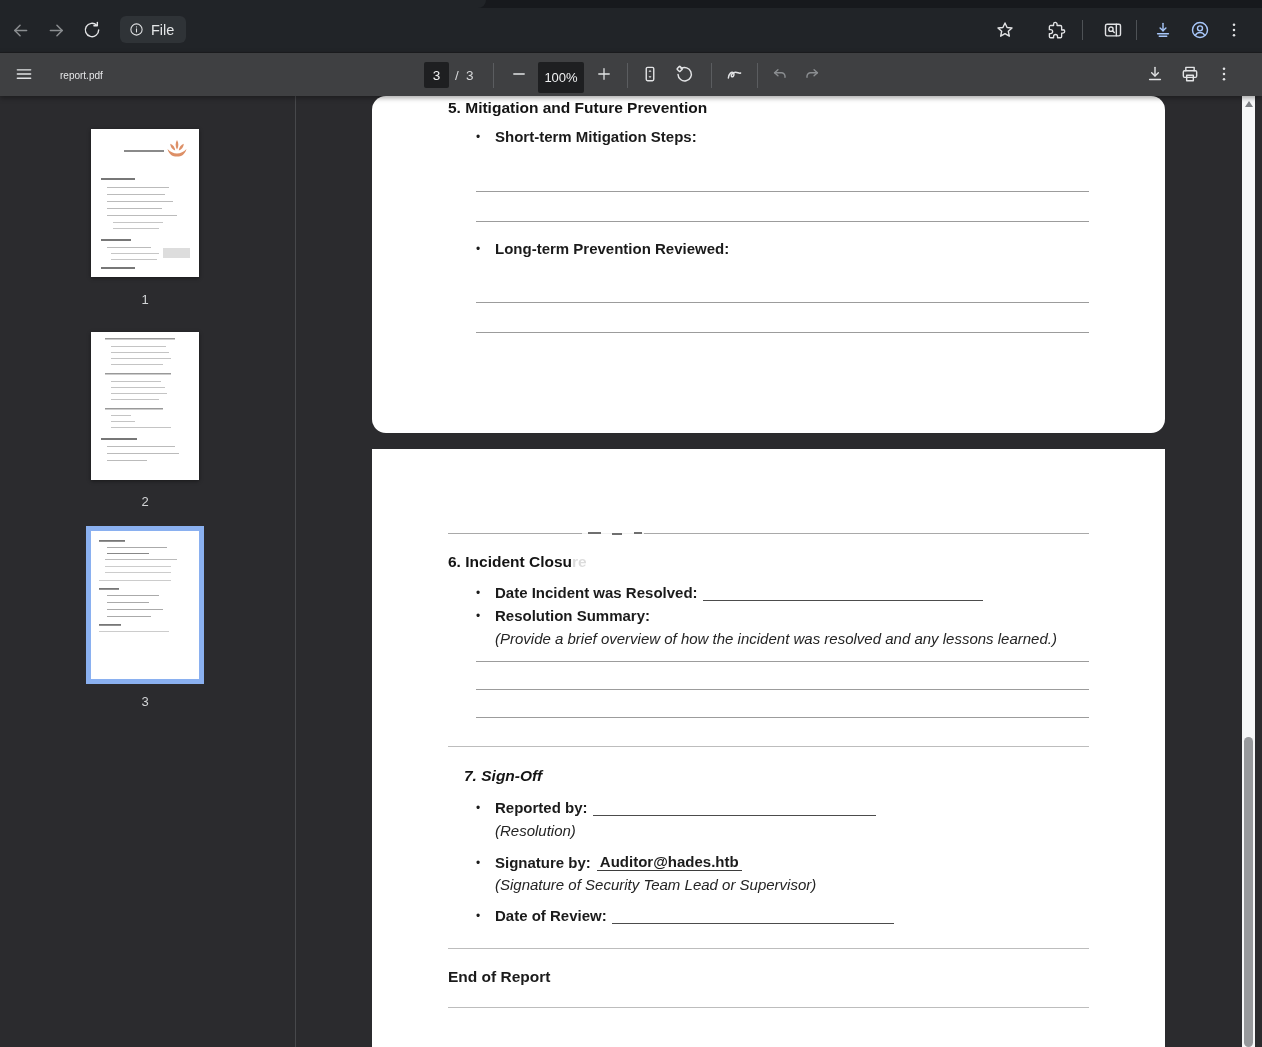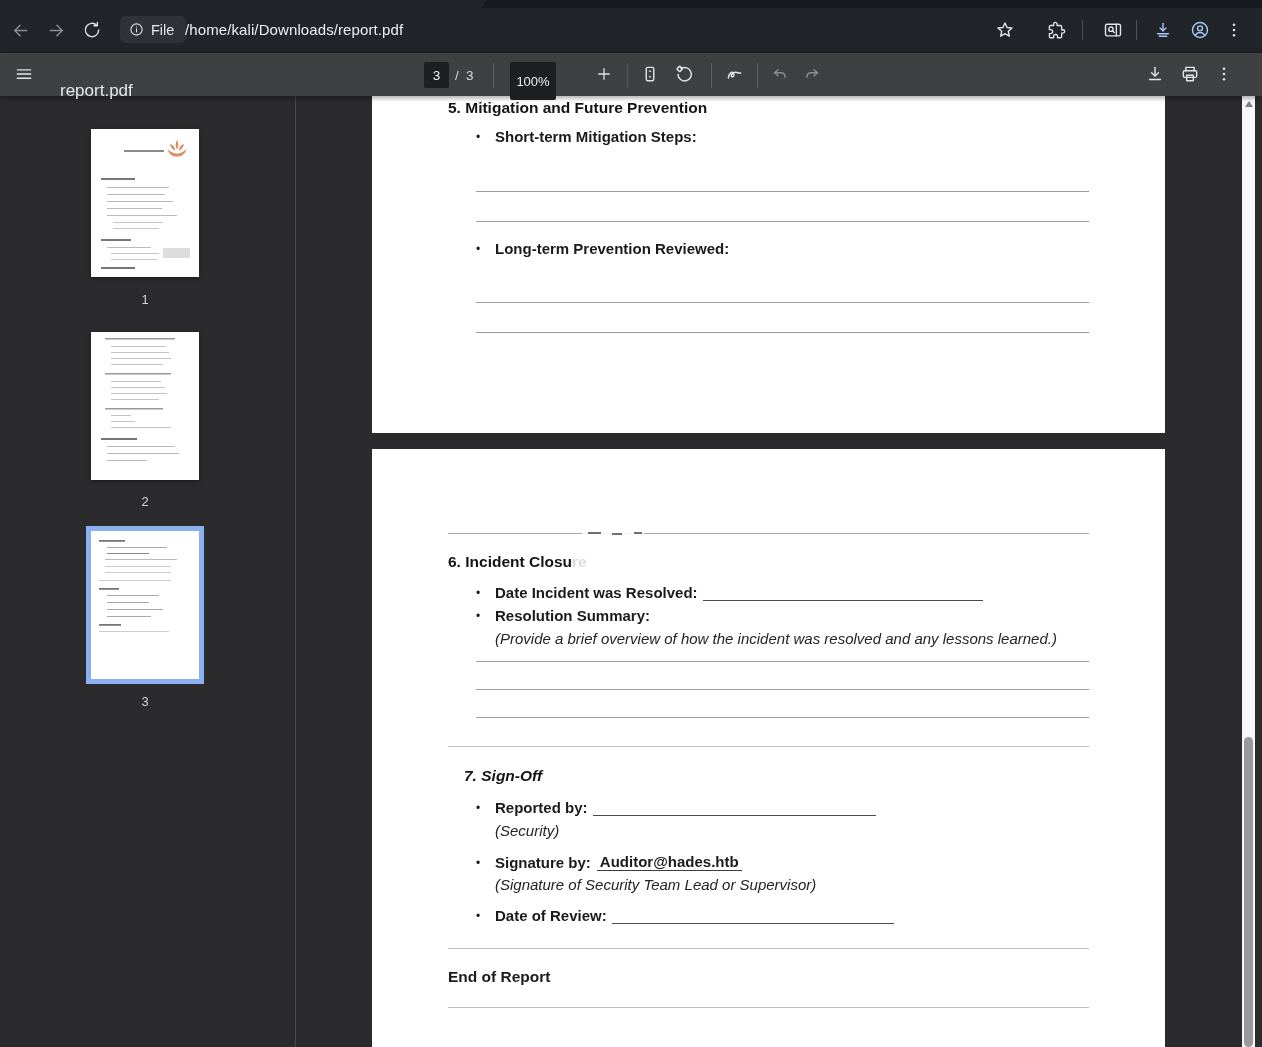--- a/index.html
+++ b/index.html
@@ -157,7 +157,6 @@
       </svg>
     <span>File</span>
   </div>
-  <span class="abs url">/home/kali/Downloads/report.pdf</span>
 
   <div class="abs btn" style="left:991px;top:8px;">
     <svg class="ic" width="20" height="20" viewBox="0 0 24 24">

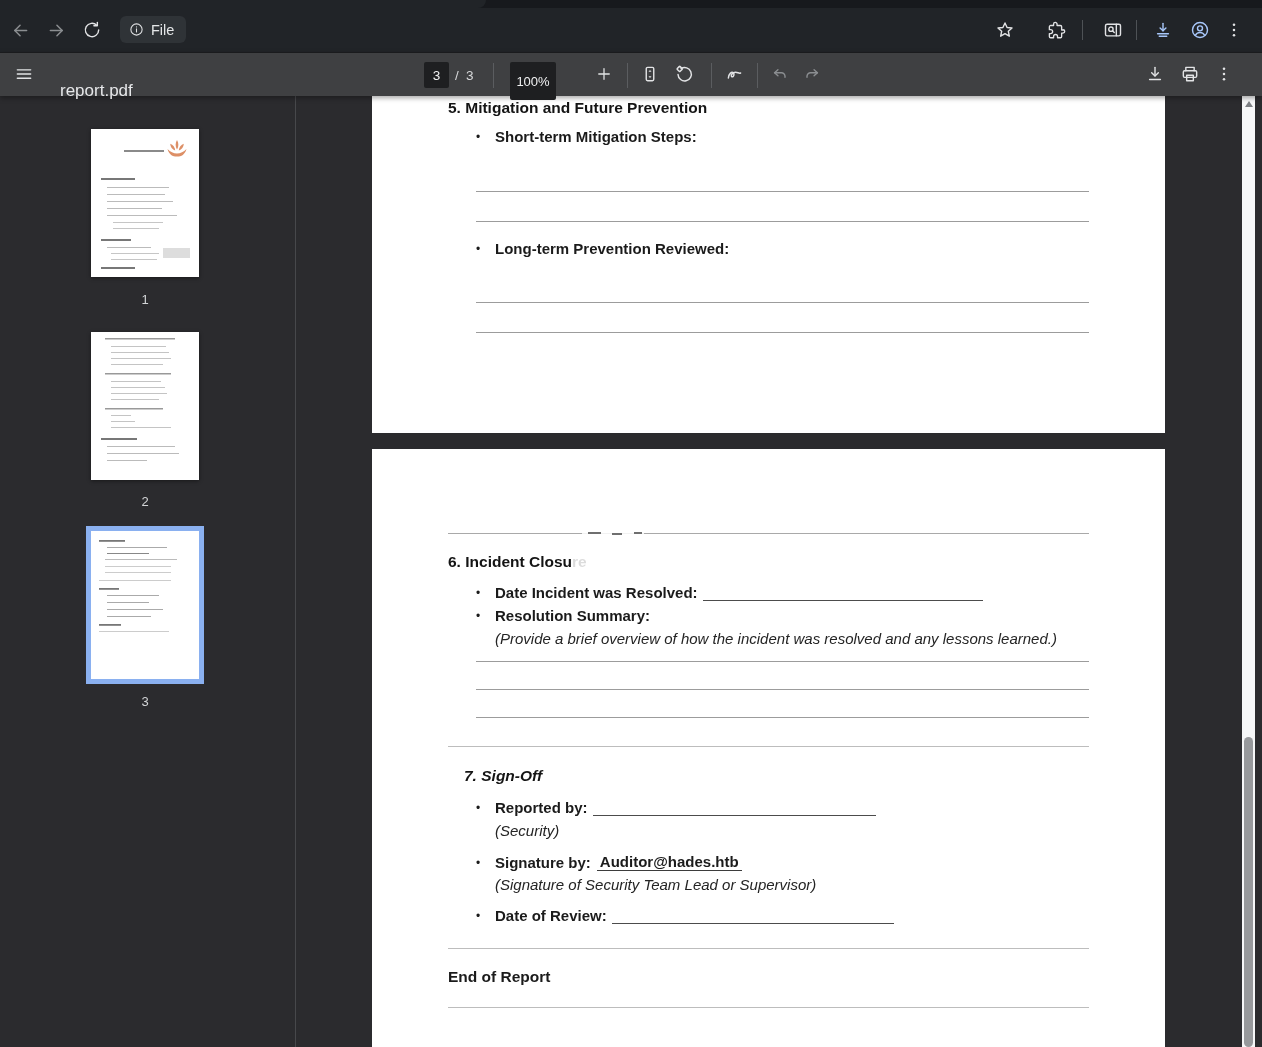--- a/index.html
+++ b/index.html
@@ -27,7 +27,7 @@
   .vsep-top{width:1px;height:20px;background:#4e5256;top:12px;}
 
   
-  .pdftitle{left:60px;top:16px;height:44px;display:flex;align-items:center;color:#e6e7e9;font-size:17px;}
+  .pdftitle{left:60px;top:0;height:44px;display:flex;align-items:center;color:#e6e7e9;font-size:10px;}
   .numbox{background:#1e1f21;border-radius:2px;color:#f0f1f2;font-size:13.5px;display:flex;
           align-items:center;justify-content:center;}
   .pagebox{left:424px;top:9px;width:25px;height:26px;}

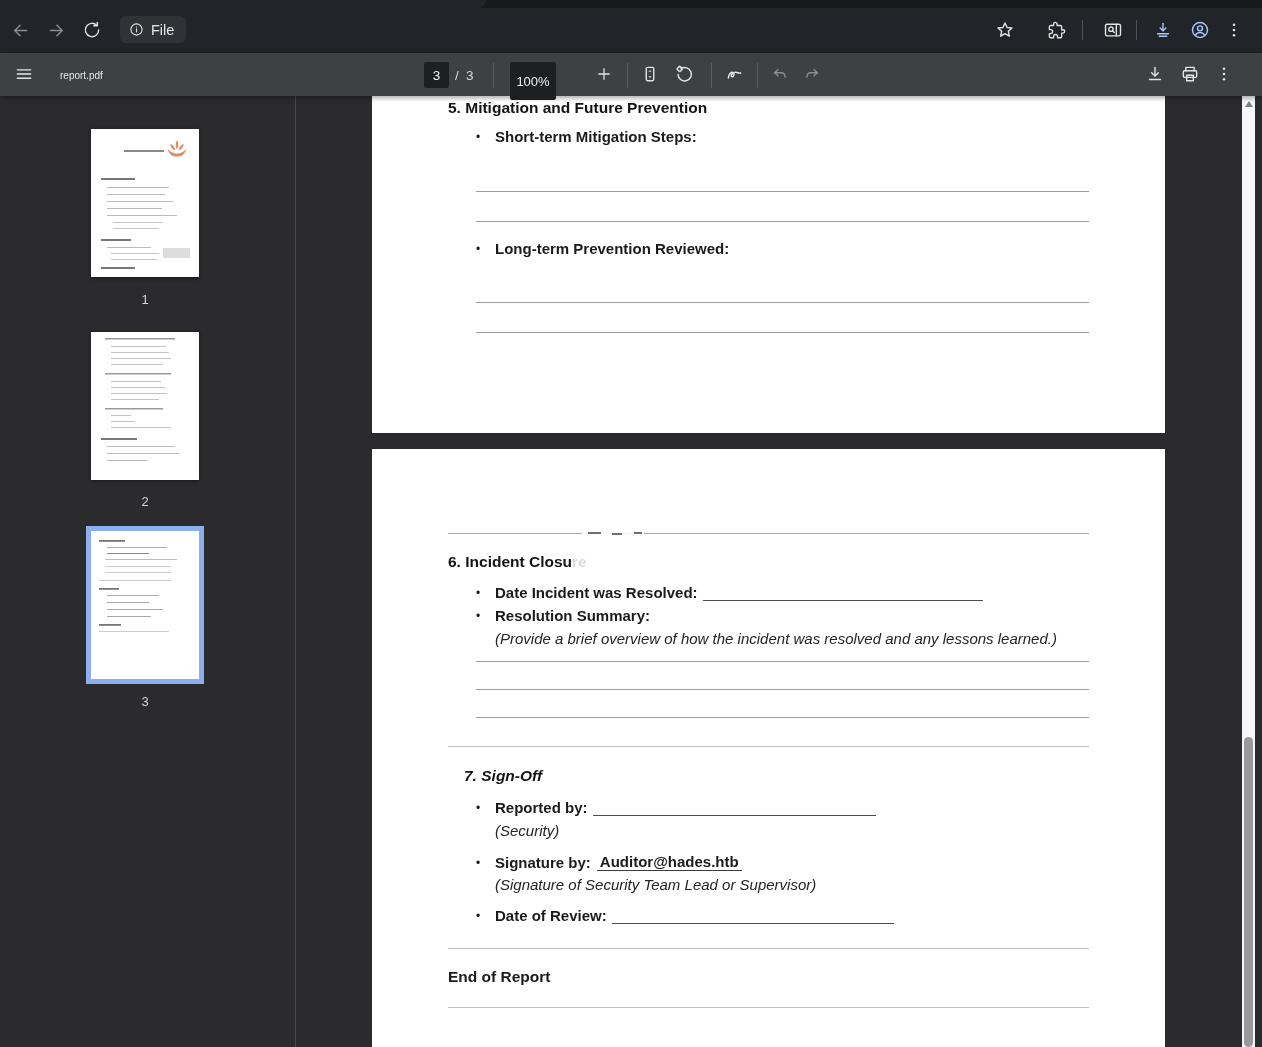--- a/index.html
+++ b/index.html
@@ -31,7 +31,7 @@
   .numbox{background:#1e1f21;border-radius:2px;color:#f0f1f2;font-size:13.5px;display:flex;
           align-items:center;justify-content:center;}
   .pagebox{left:424px;top:9px;width:25px;height:26px;}
-  .zoombox{left:510px;top:9px;width:46px;height:38px;}
+  .zoombox{left:538px;top:9px;width:46px;height:31px;}
   .pg-sep{left:455px;top:0;height:44px;display:flex;align-items:center;color:#d7d8da;font-size:13.5px;}
   .pg-tot{left:466px;top:0;height:44px;display:flex;align-items:center;color:#d7d8da;font-size:13.5px;}
   .vsep{width:1px;height:25px;background:#5b5d60;top:10px;}

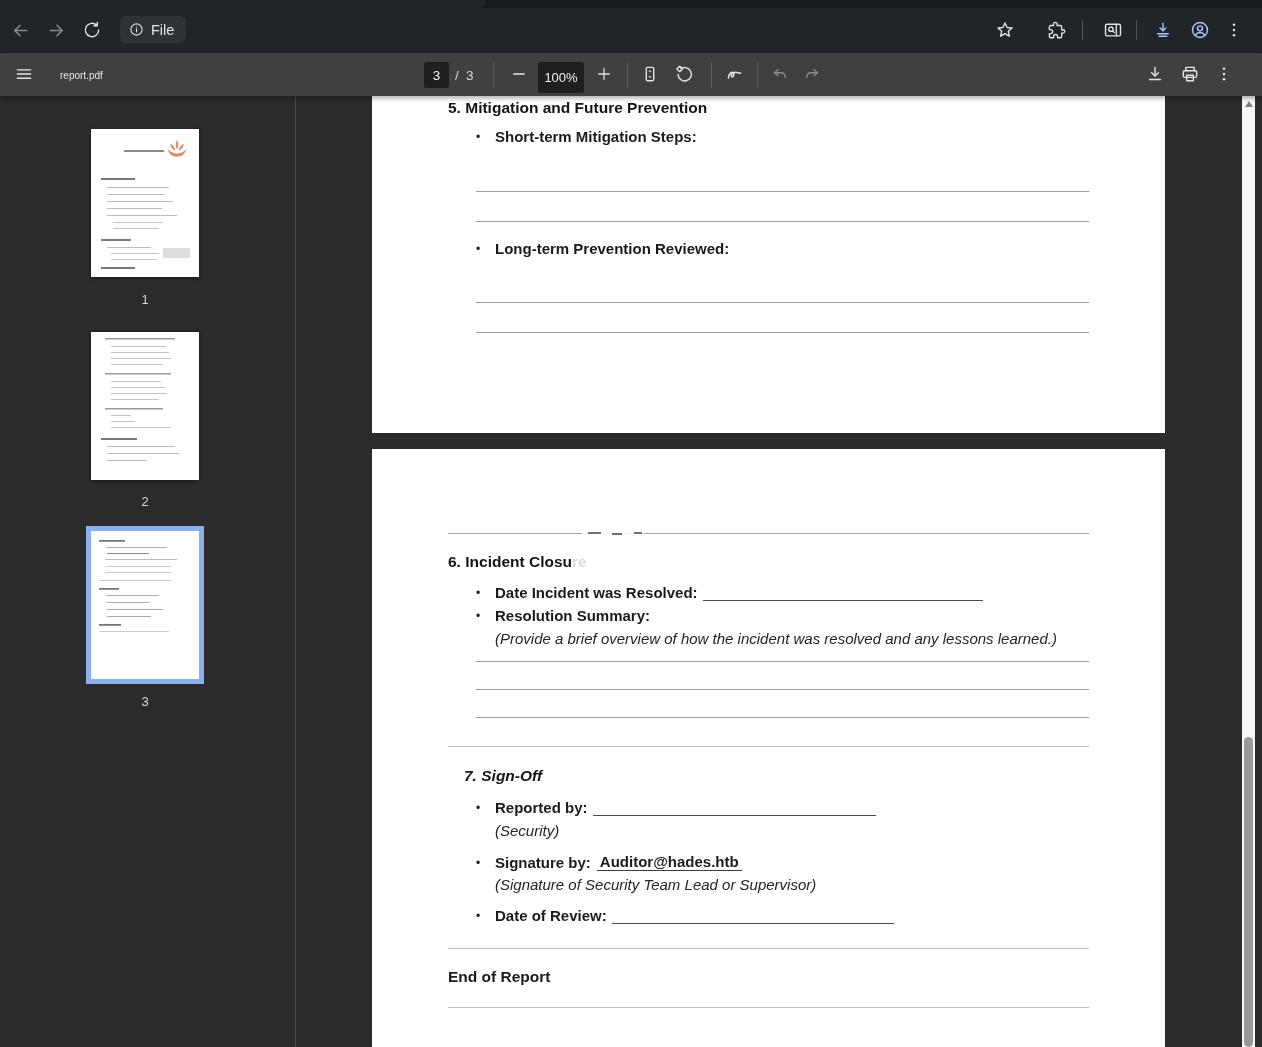--- a/index.html
+++ b/index.html
@@ -101,7 +101,7 @@
 
   
   .page{left:372px;width:793px;background:#fff;overflow:hidden;}
-  .pageA{top:0;height:337px;}
+  .pageA{top:0;height:337px;border-radius:14px;}
   .pageB{top:353px;height:714px;}
   .doc{color:#1b1b1b;font-size:15px;}
   .h2x{font-weight:700;font-size:15.5px;color:#141414;}

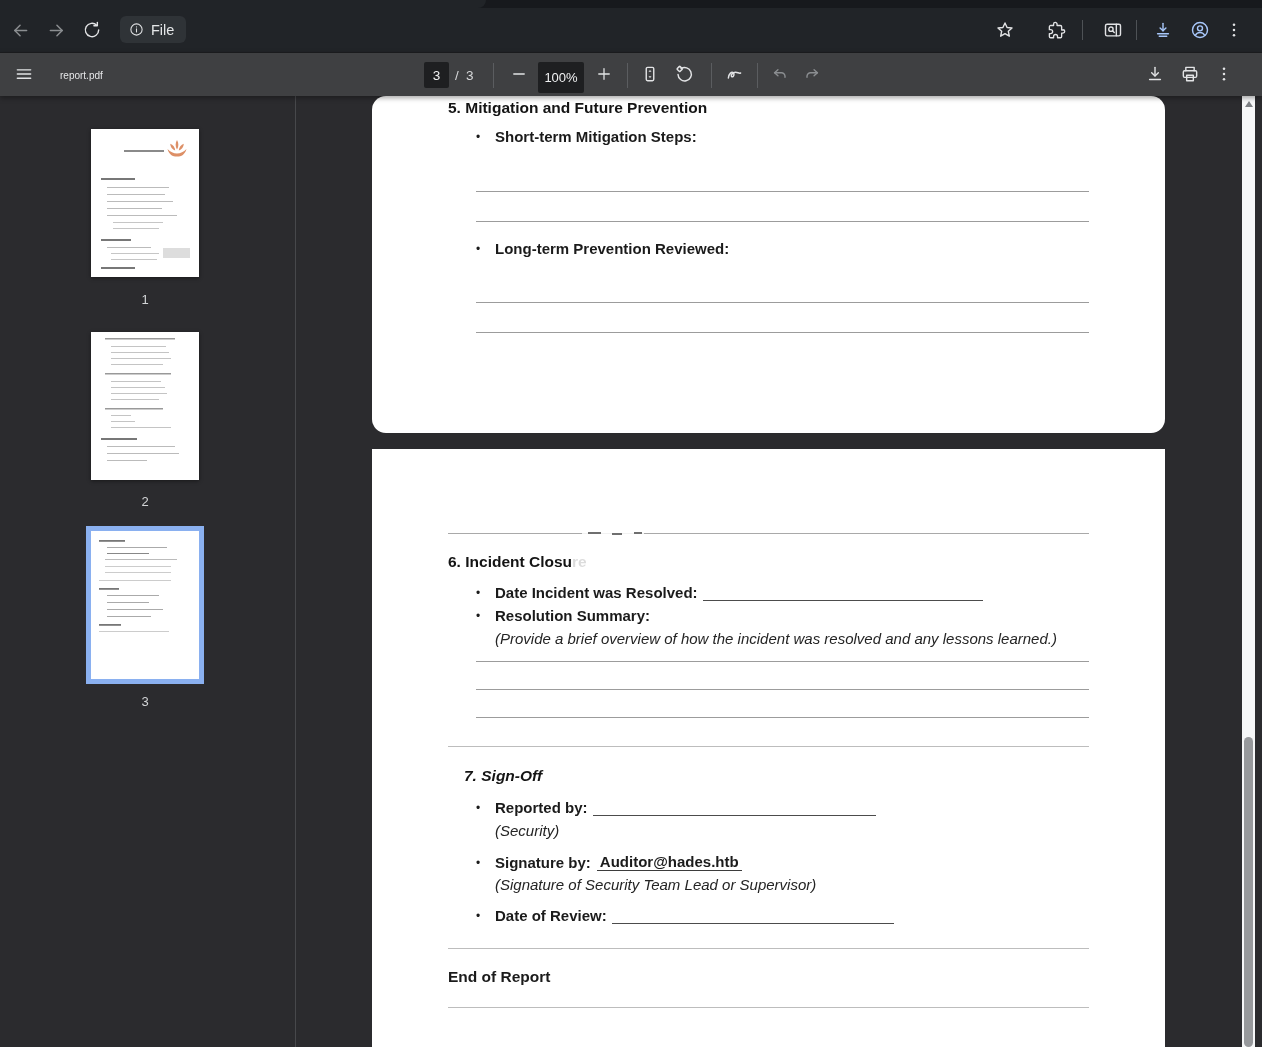--- a/index.html
+++ b/index.html
@@ -356,7 +356,7 @@
       <span class="blabel">Reported by:</span>
       <span class="wline" style="width:283px;"></span>
     </div>
-    <div class="abs hint" style="left:123px;top:373px;">(Security)</div>
+    <div class="abs hint" style="left:123px;top:373px;">(Resolution)</div>
 
     <div class="abs row" style="left:104px;top:404px;">
       <span class="bullet">•</span>

